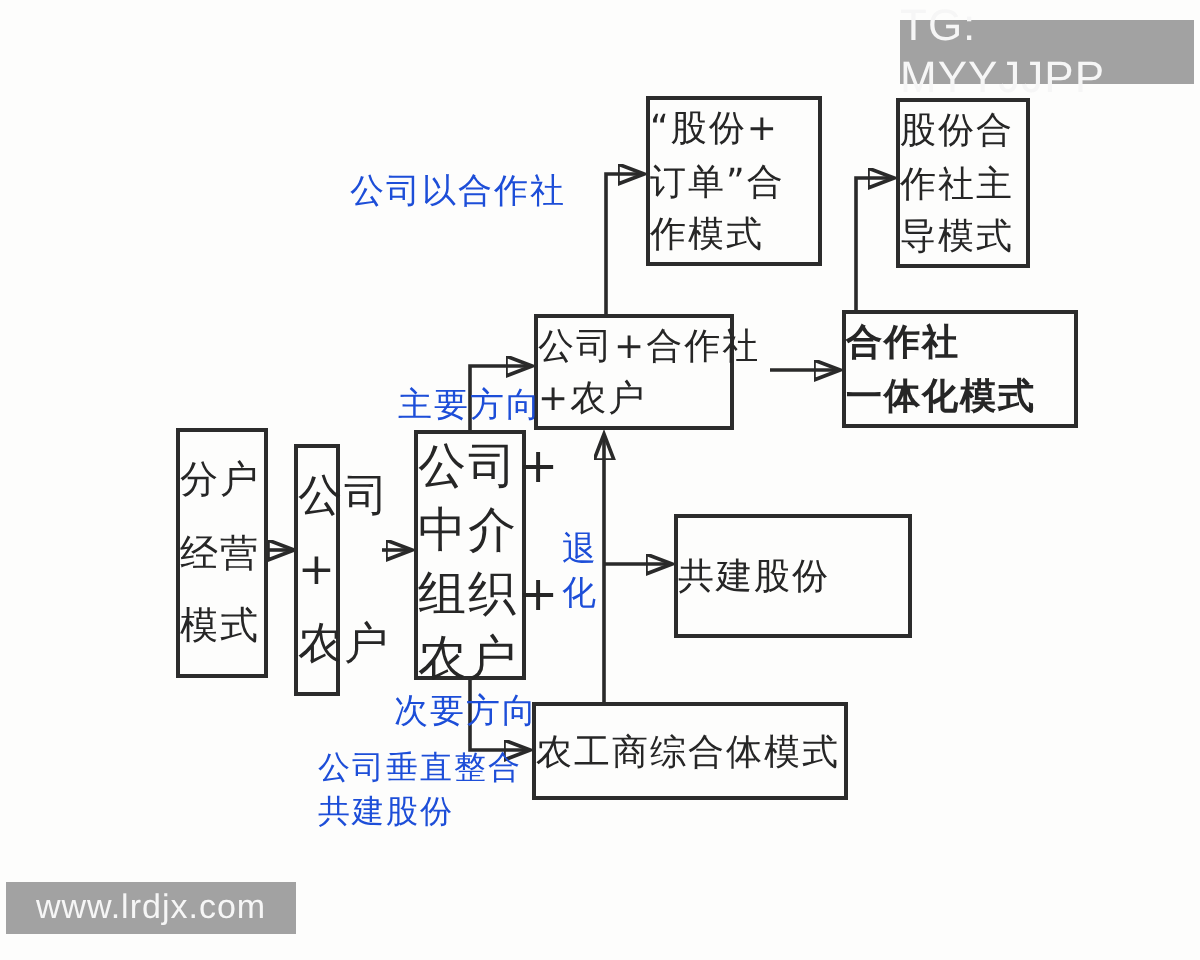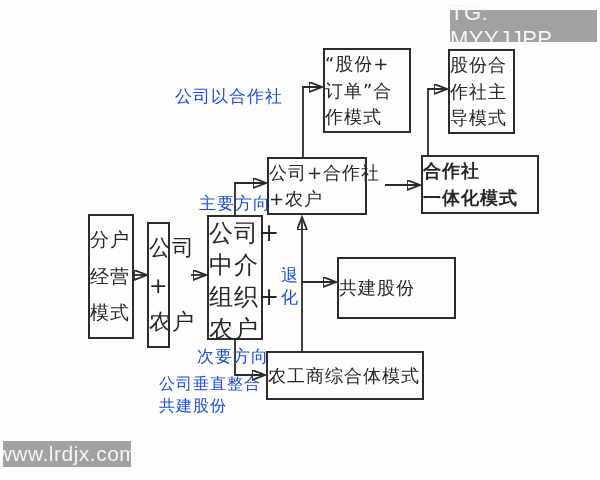--- a/index.html
+++ b/index.html
@@ -71,7 +71,7 @@
     letter-spacing:0.5px;
   }
   .wm-top   {left:450px; top:10px;  width:147px; height:32px; font-size:22px;}
-  .wm-bottom{left:3px;   top:441px; width:128px; height:26px; font-size:21px;}
+  .wm-bottom{left:3px;   top:441px; width:145px; height:26px; font-size:17px;}
 </style>
 </head>
 <body>

